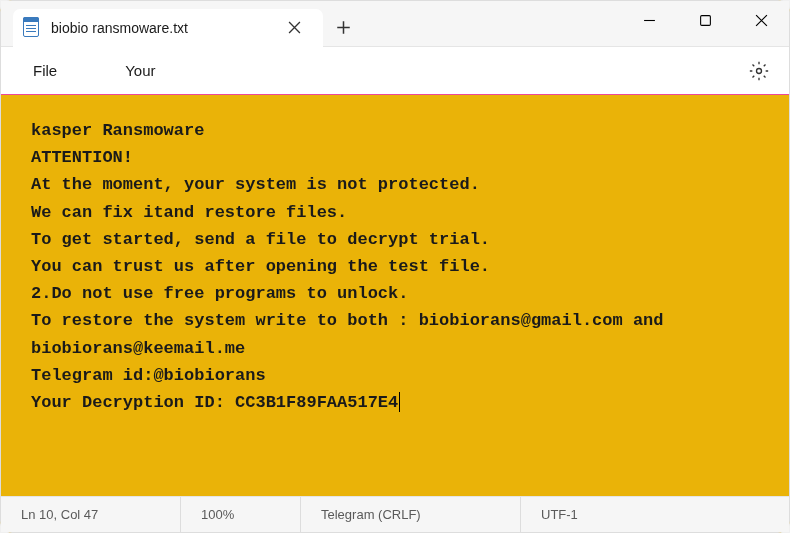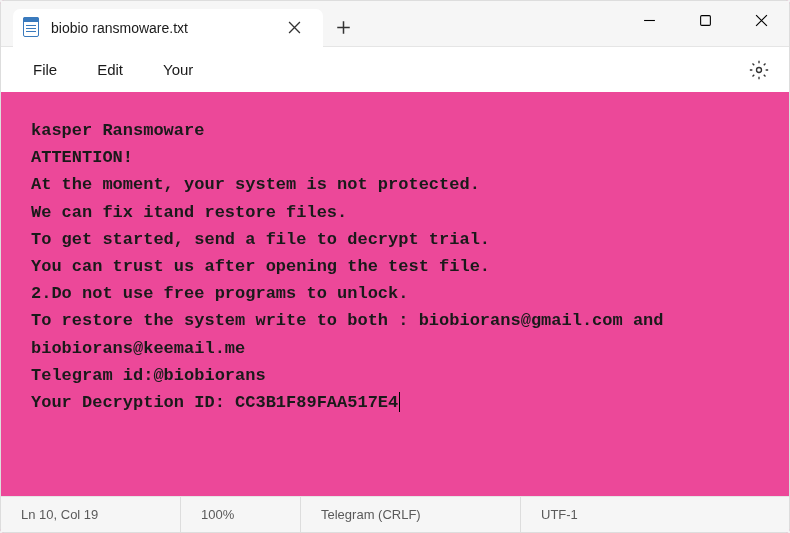--- a/index.html
+++ b/index.html
@@ -17,9 +17,9 @@
     .window {
       width: 790px;
       height: 533px;
-      background: #ec4899;
+      background: #eab308;
       border: 1px solid #ddd;
-      border-radius: 4px;
+      border-radius: 12px;
       display: flex;
       flex-direction: column;
       position: relative;

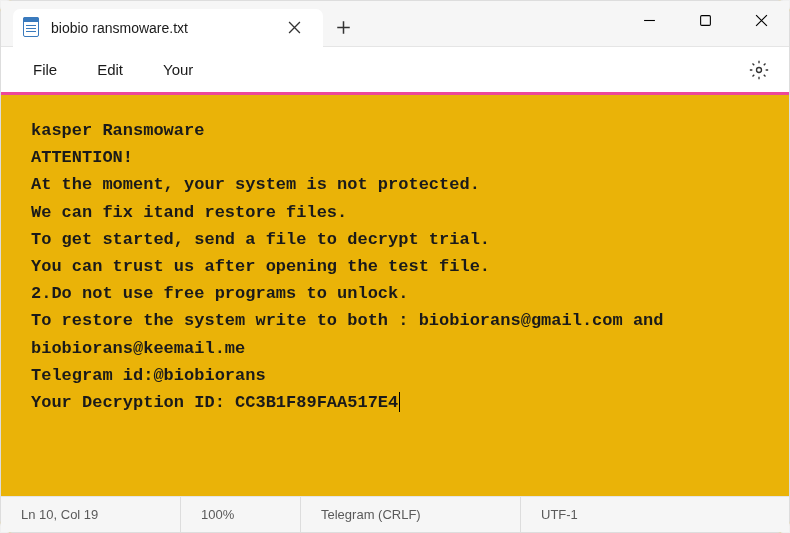--- a/index.html
+++ b/index.html
@@ -130,7 +130,8 @@
       height: 48px;
       padding: 0 12px;
       background: #ffffff;
-      border-bottom: 3px solid #ec4899;
+      border-bottom: 1px solid #ec4899;
+      gap: 28px;
     }
     .menu-item {
       padding: 8px 20px;

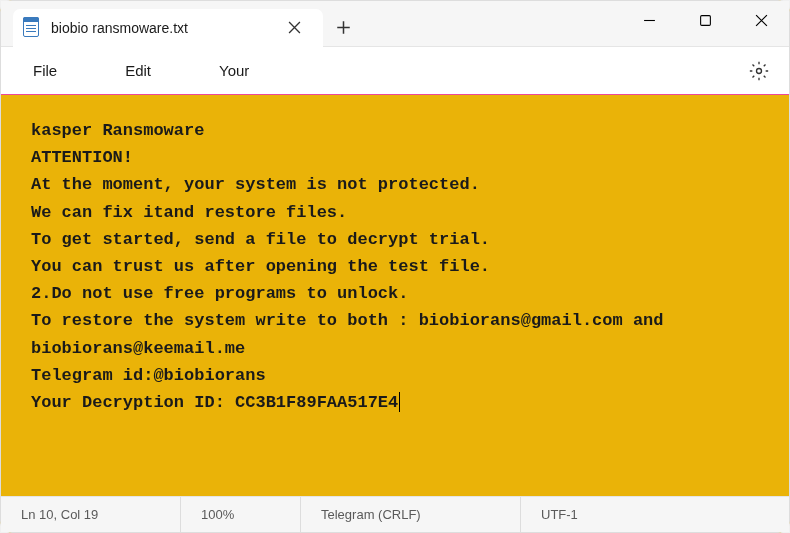--- a/index.html
+++ b/index.html
@@ -247,7 +247,6 @@
 
   <div class="menubar">
     <div class="menu-item">File</div>
-    <div class="menu-item">Edit</div>
     <div class="menu-item">Your</div>
     <div class="settings-icon">
       <svg width="20" height="20" viewBox="0 0 24 24" fill="none" stroke="#333" stroke-width="1.6">

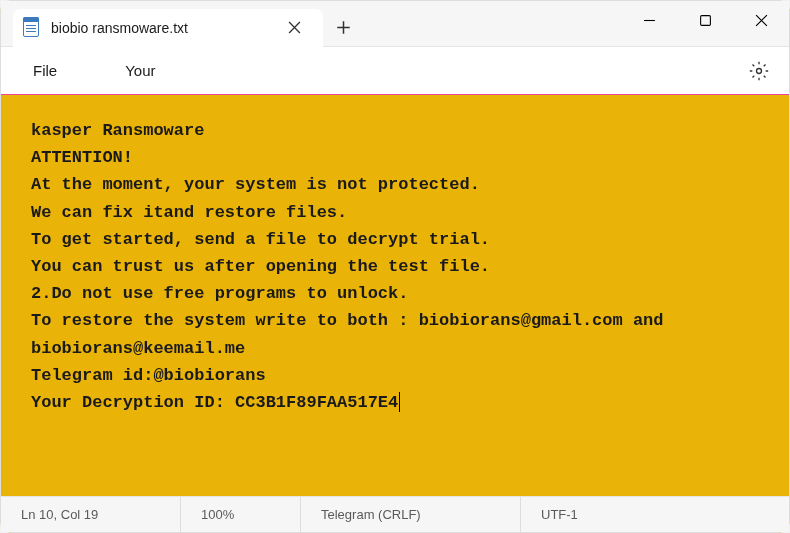--- a/index.html
+++ b/index.html
@@ -259,7 +259,7 @@
   <div class="content"><span class="text-line">kasper Ransmoware</span><span class="text-line">ATTENTION!</span><span class="text-line">At the moment, your system is not protected.</span><span class="text-line">We can fix itand restore files.</span><span class="text-line">To get started, send a file to decrypt trial.</span><span class="text-line">You can trust us after opening the test file.</span><span class="text-line">2.Do not use free programs to unlock.</span><span class="text-line">To restore the system write to both : biobiorans@gmail.com and      biobiorans@keemail.me</span><span class="text-line">Telegram id:@biobiorans</span><span class="text-line cursor-line">Your Decryption ID: CC3B1F89FAA517E4</span></div>
 
   <div class="statusbar">
-    <div class="status-sect first">Ln 10, Col 19</div>
+    <div class="status-sect first">Ln 10, Col 47</div>
     <div class="status-sect zoom">100%</div>
     <div class="status-sect crlf">Telegram (CRLF)</div>
     <div class="status-sect enc">UTF-1</div>

